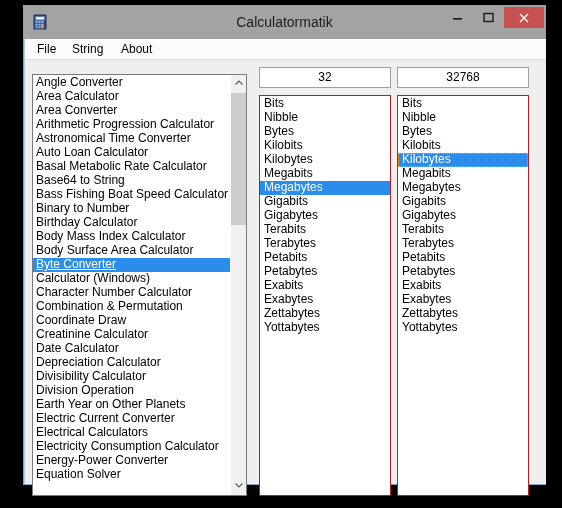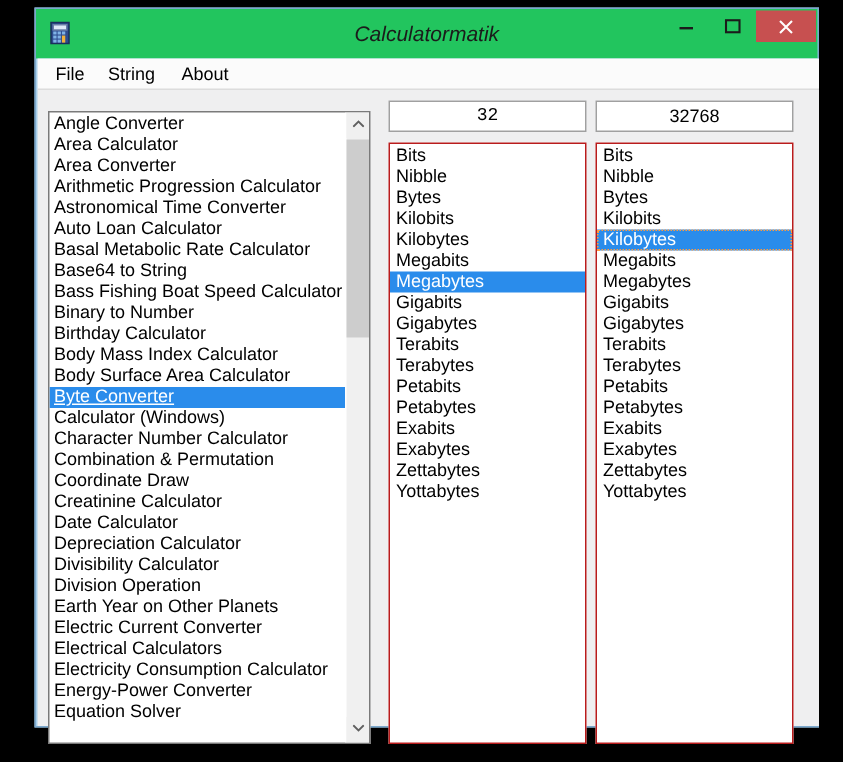--- a/index.html
+++ b/index.html
@@ -232,7 +232,7 @@
 
 <div id="window">
 
-  <div id="titlebar" style="background: #22c55e; font-style: italic;">
+  <div id="titlebar" style="background: #a3a3a3;">
     <span id="app-icon">
       <svg width="16" height="16" viewBox="0 0 16 16">
         <rect x="2" y="1" width="12" height="14" fill="#2e4d8f" stroke="#1b2f5c"></rect>

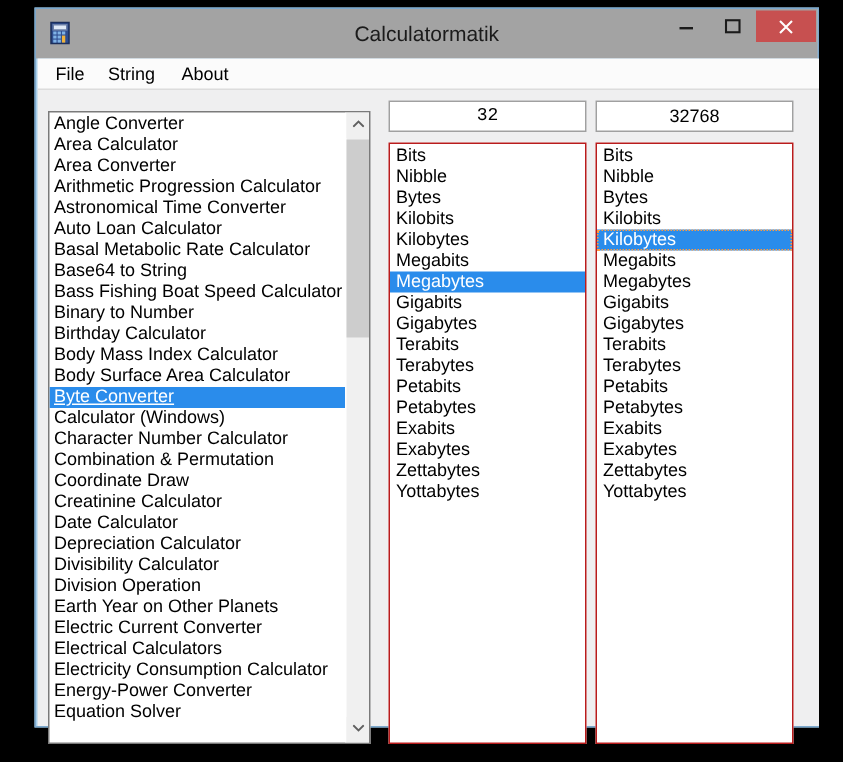--- a/index.html
+++ b/index.html
@@ -189,7 +189,7 @@
     line-height: 19px;
     cursor: text;
   }
-  #val-mid   { left: 234px; width: 132px; font-family: Liberation Mono, monospace; }
+  #val-mid   { left: 234px; width: 132px; }
   #val-right { left: 372px; width: 132px; }
 
   .unit-list-box {

